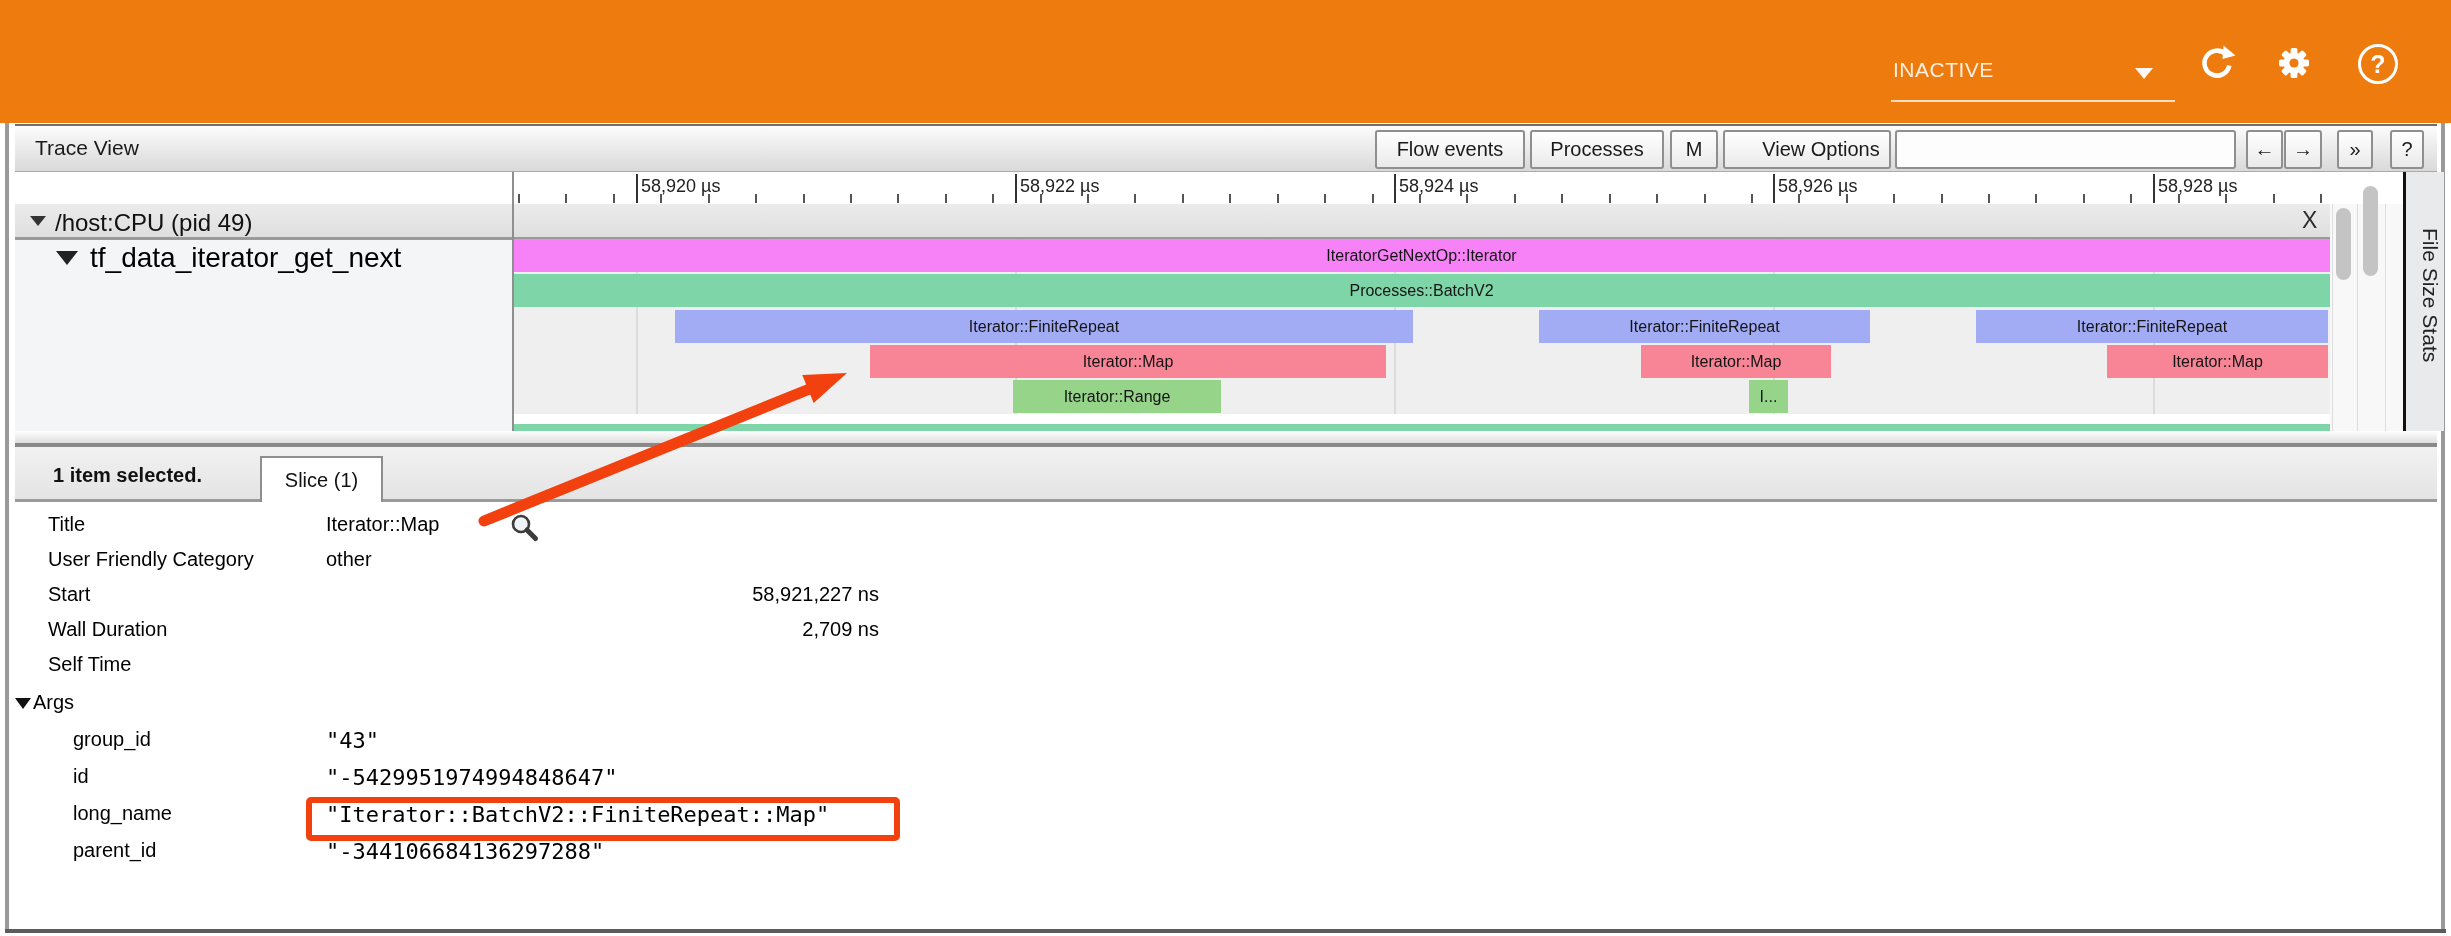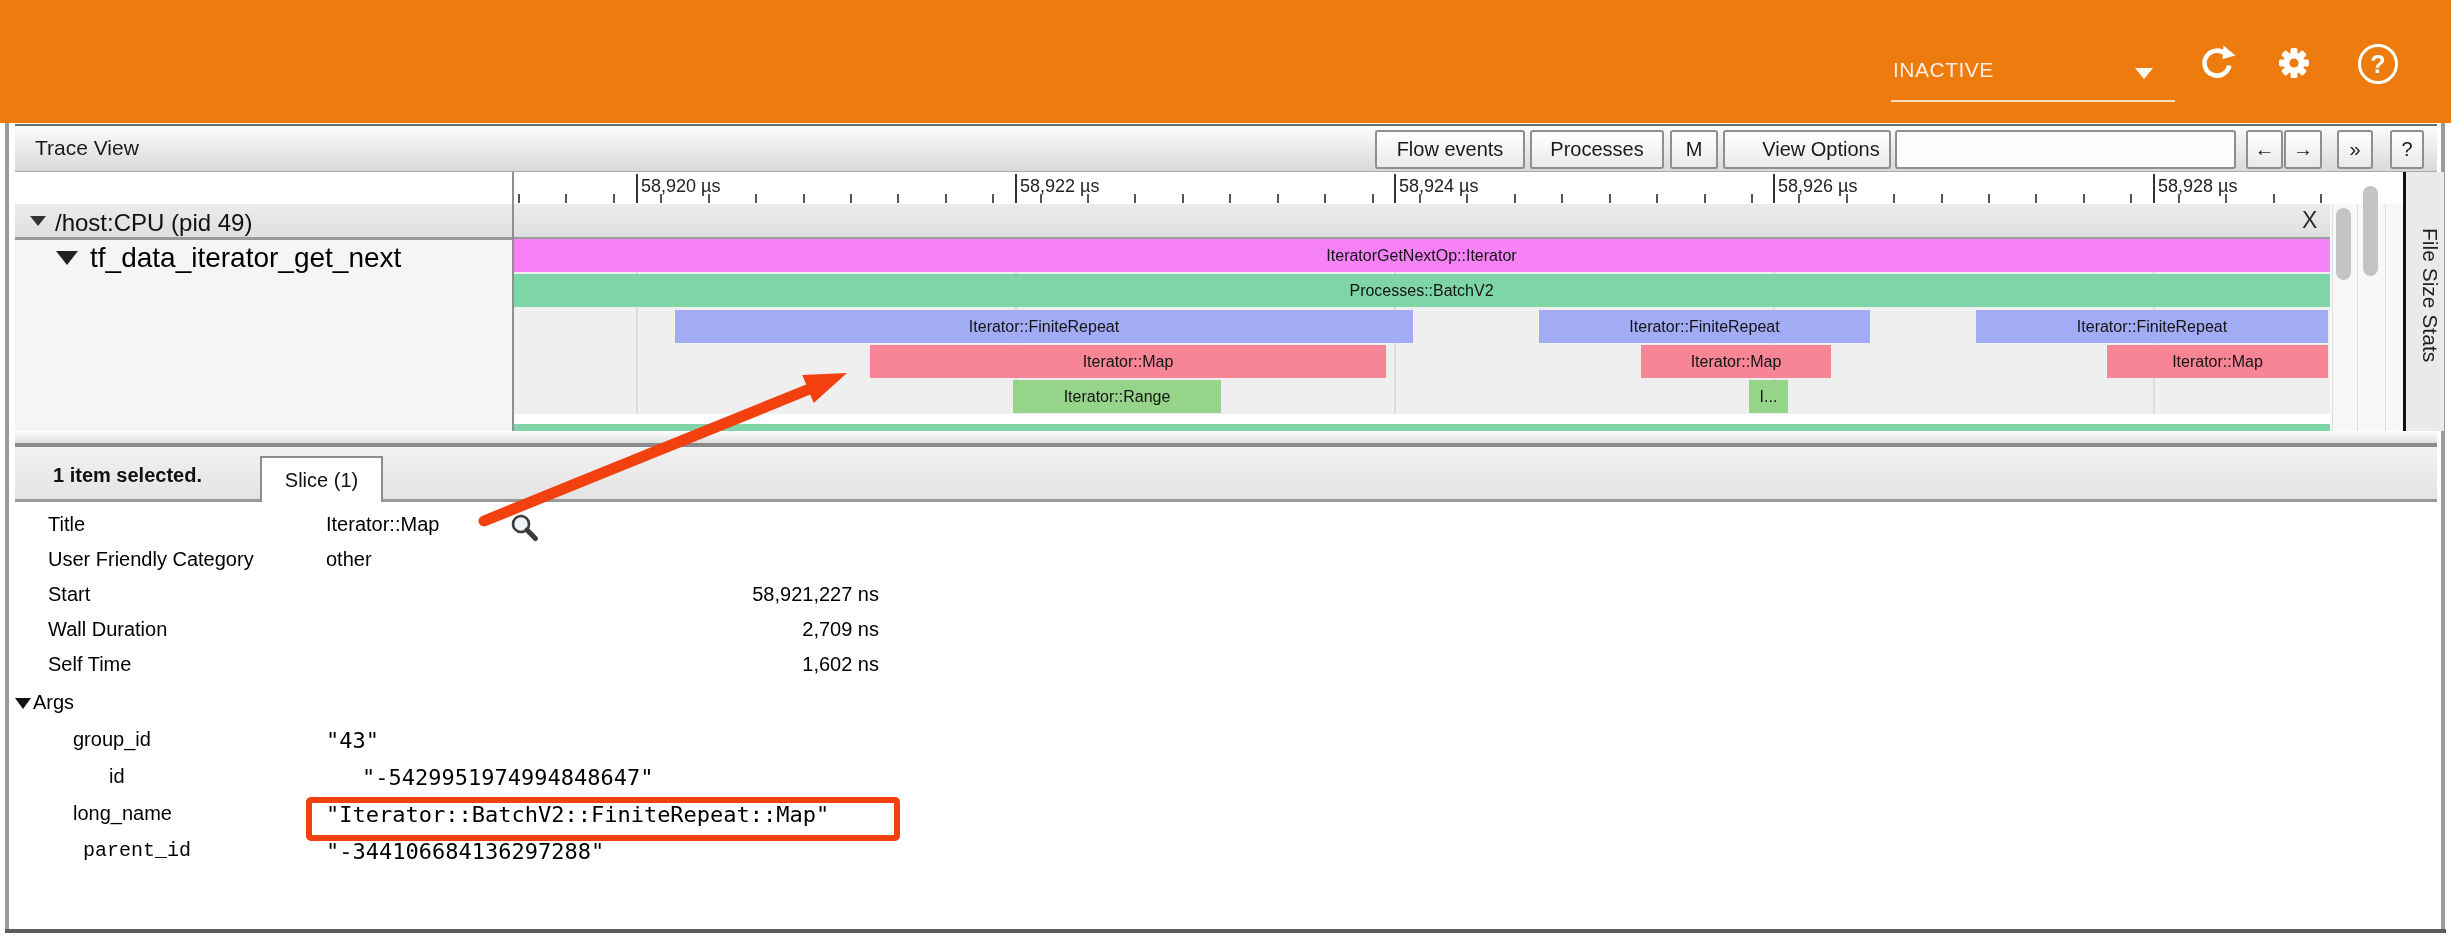--- a/index.html
+++ b/index.html
@@ -255,7 +255,6 @@
       </div>
       <div class="drow abs" style="left: 0px; top: 653px; width: 950px;">
         <div class="dlabel" style="left: 48px;">Self Time</div>
-        <div class="dvalue right">1,602 ns</div>
       </div>
       <div class="drow abs" style="left: 0px; top: 691px; width: 950px;">
         <div class="sect-tri"></div>

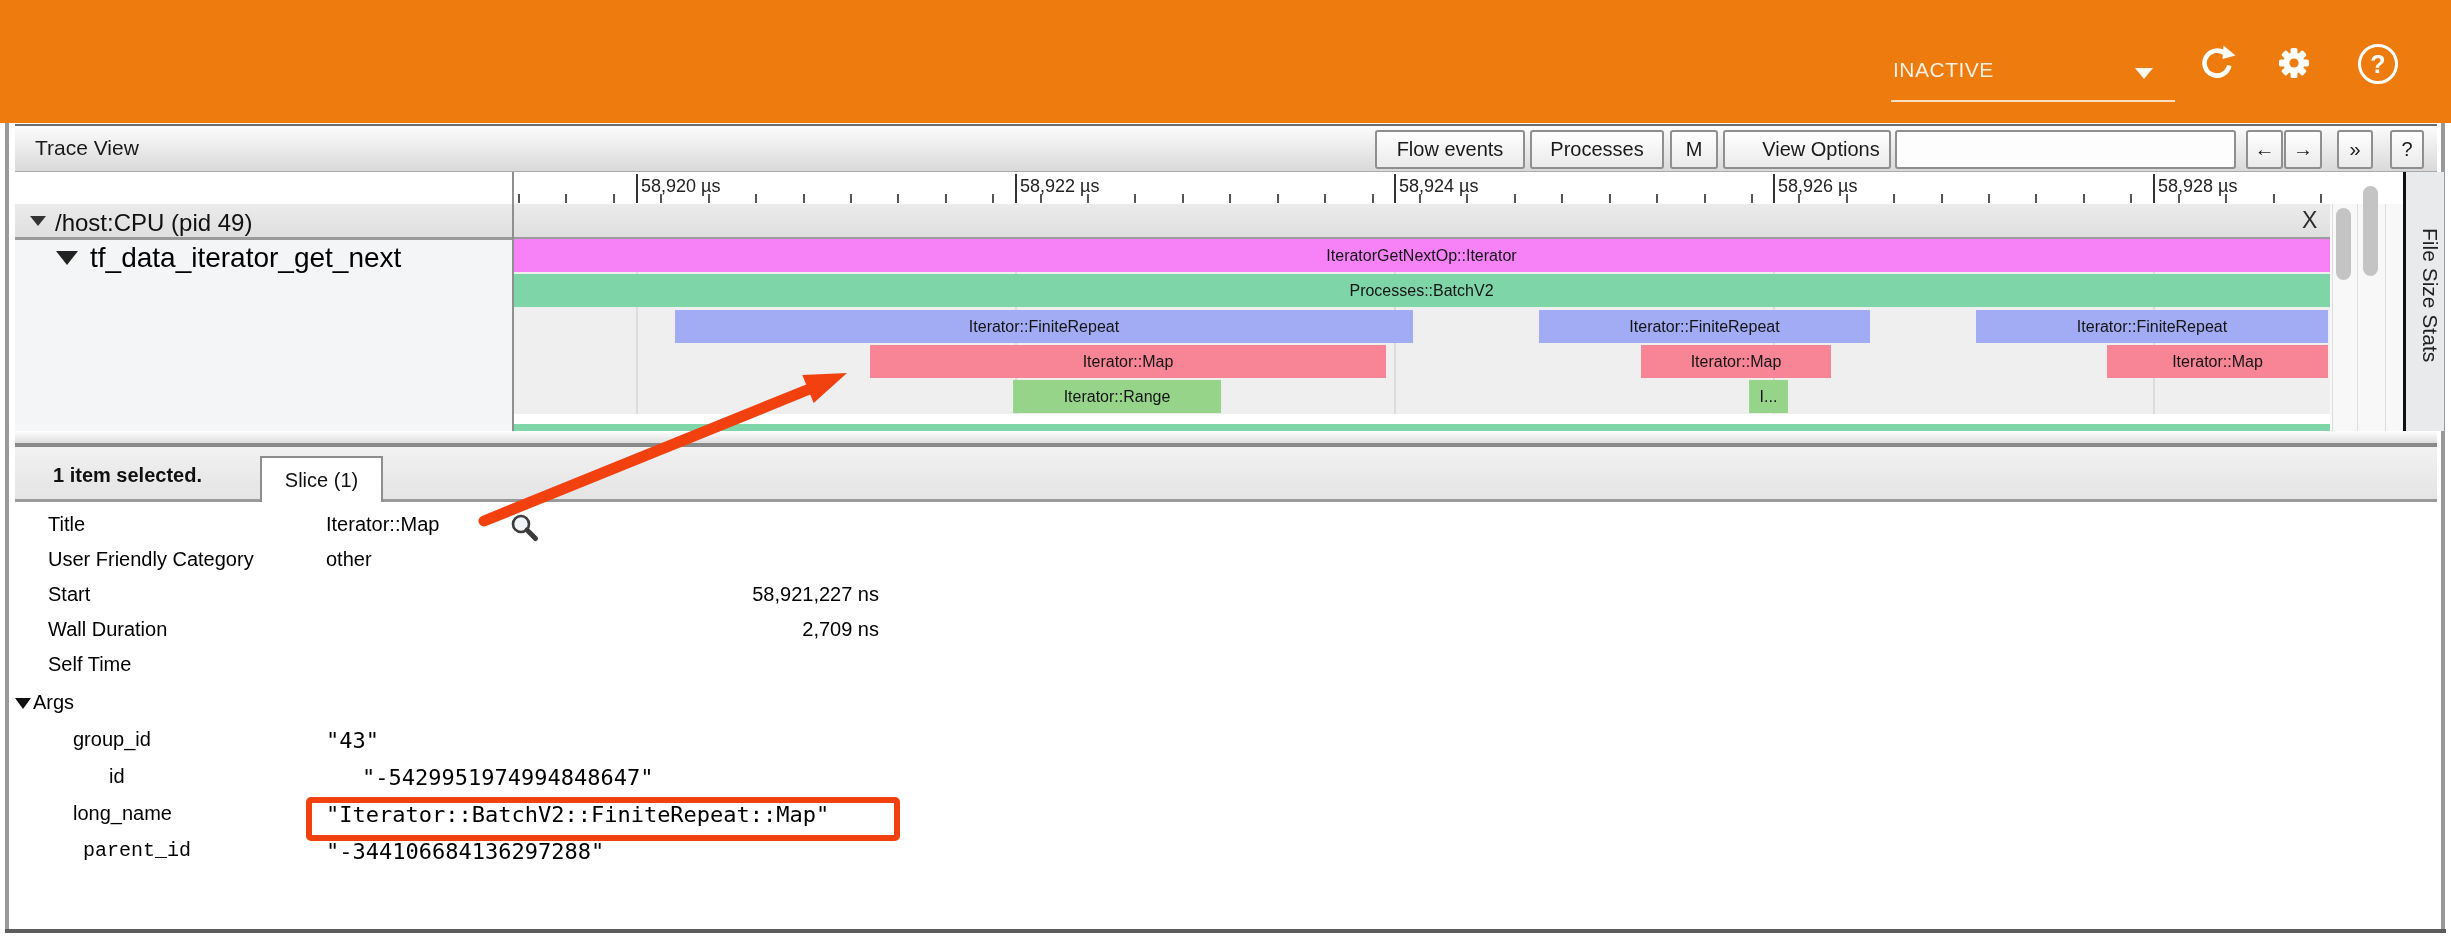--- a/index.html
+++ b/index.html
@@ -264,7 +264,7 @@
         <div class="dlabel" style="left: 73px;">group_id</div>
         <div class="dvalue mono">"43"</div>
       </div>
-      <div class="drow abs" style="left: 0px; top: 765px; width: 950px; margin-left: 36px;">
+      <div class="drow abs" style="left: 0px; top: 765px; width: 950px;">
         <div class="dlabel" style="left: 73px;">id</div>
         <div class="dvalue mono">"-5429951974994848647"</div>
       </div>

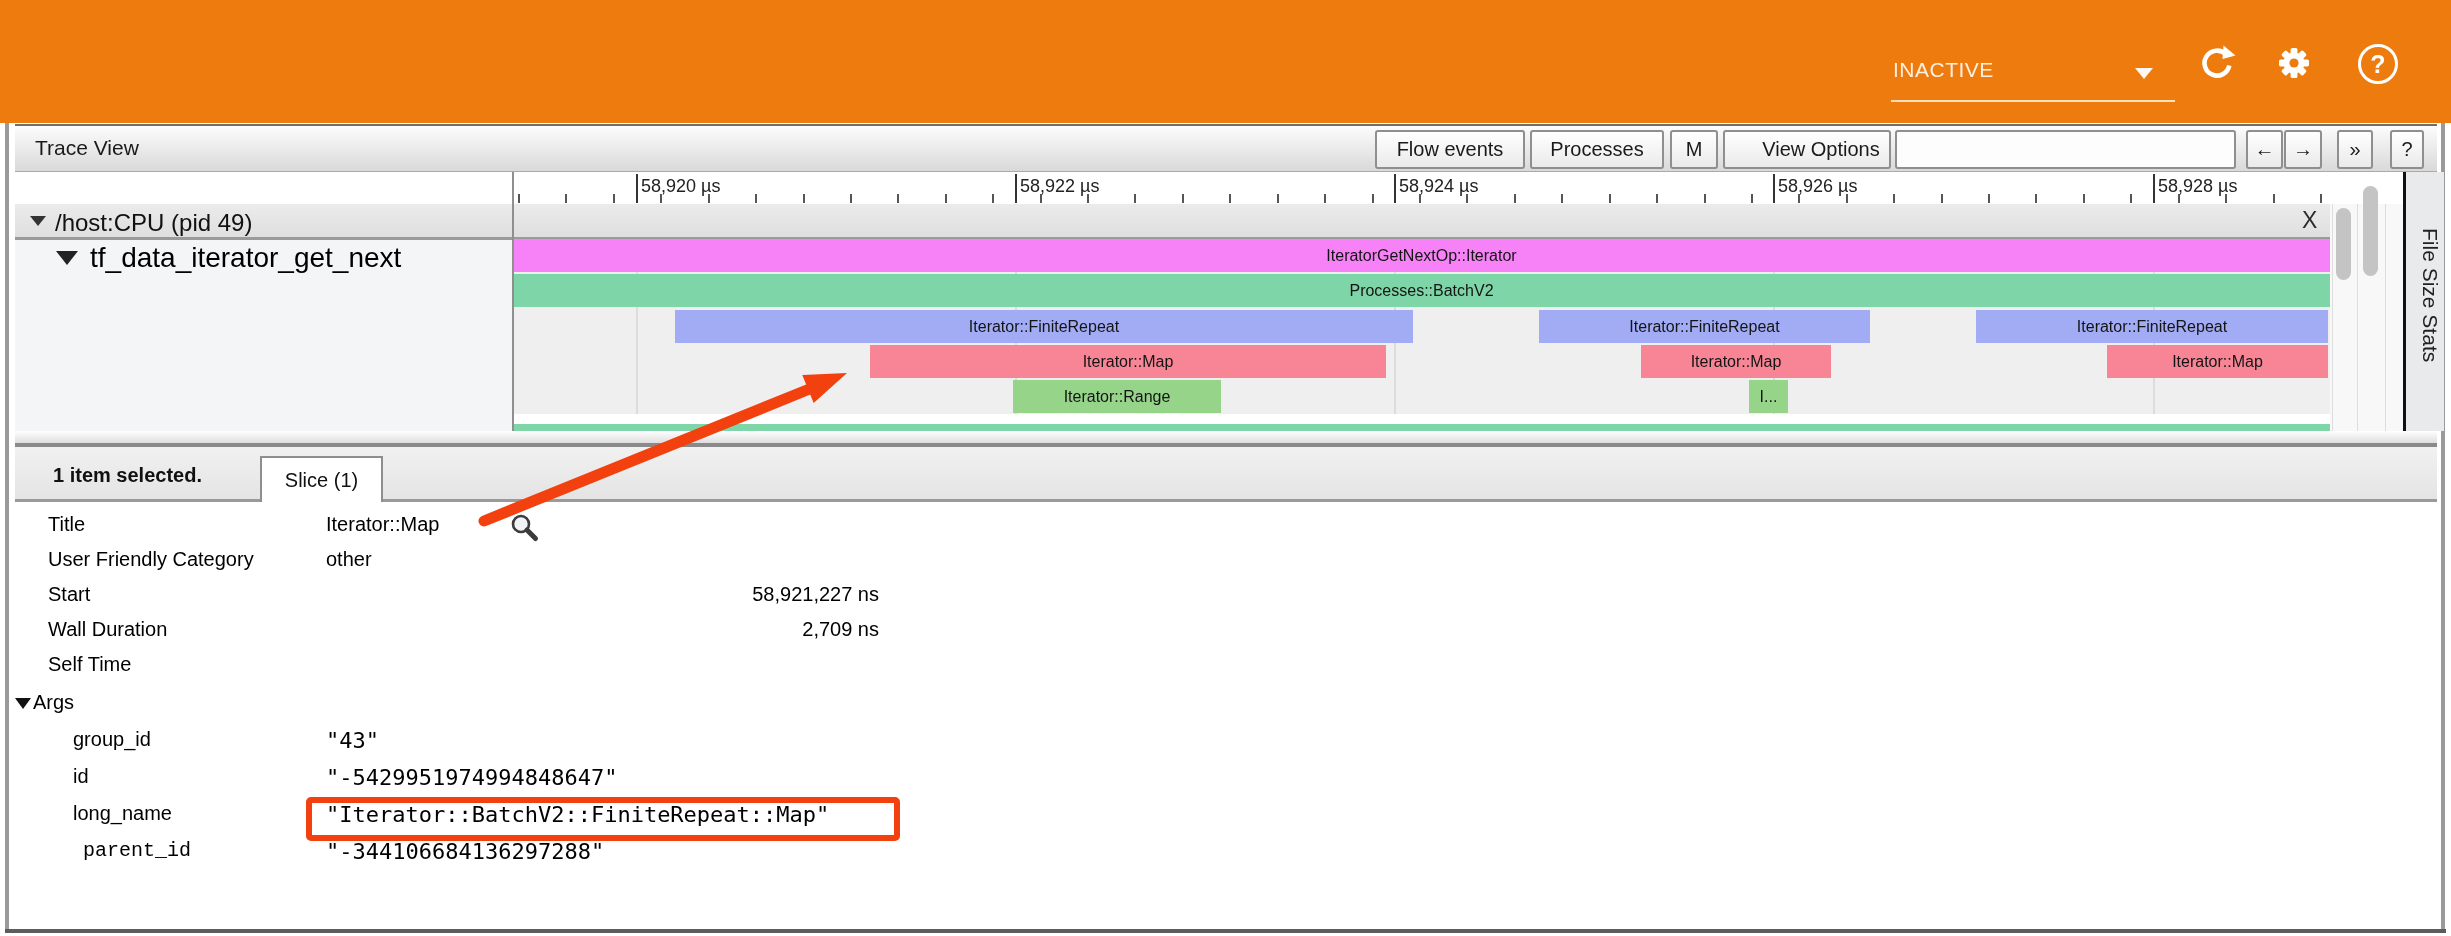--- a/index.html
+++ b/index.html
@@ -273,7 +273,7 @@
         <div class="dvalue mono">"Iterator::BatchV2::FiniteRepeat::Map"</div>
       </div>
       <div class="drow abs" style="left: 0px; top: 839px; width: 950px;">
-        <div class="dlabel" style="left: 83px; font-family: Liberation Mono, monospace;">parent_id</div>
+        <div class="dlabel" style="left: 73px;">parent_id</div>
         <div class="dvalue mono">"-344106684136297288"</div>
       </div>
     </div>

